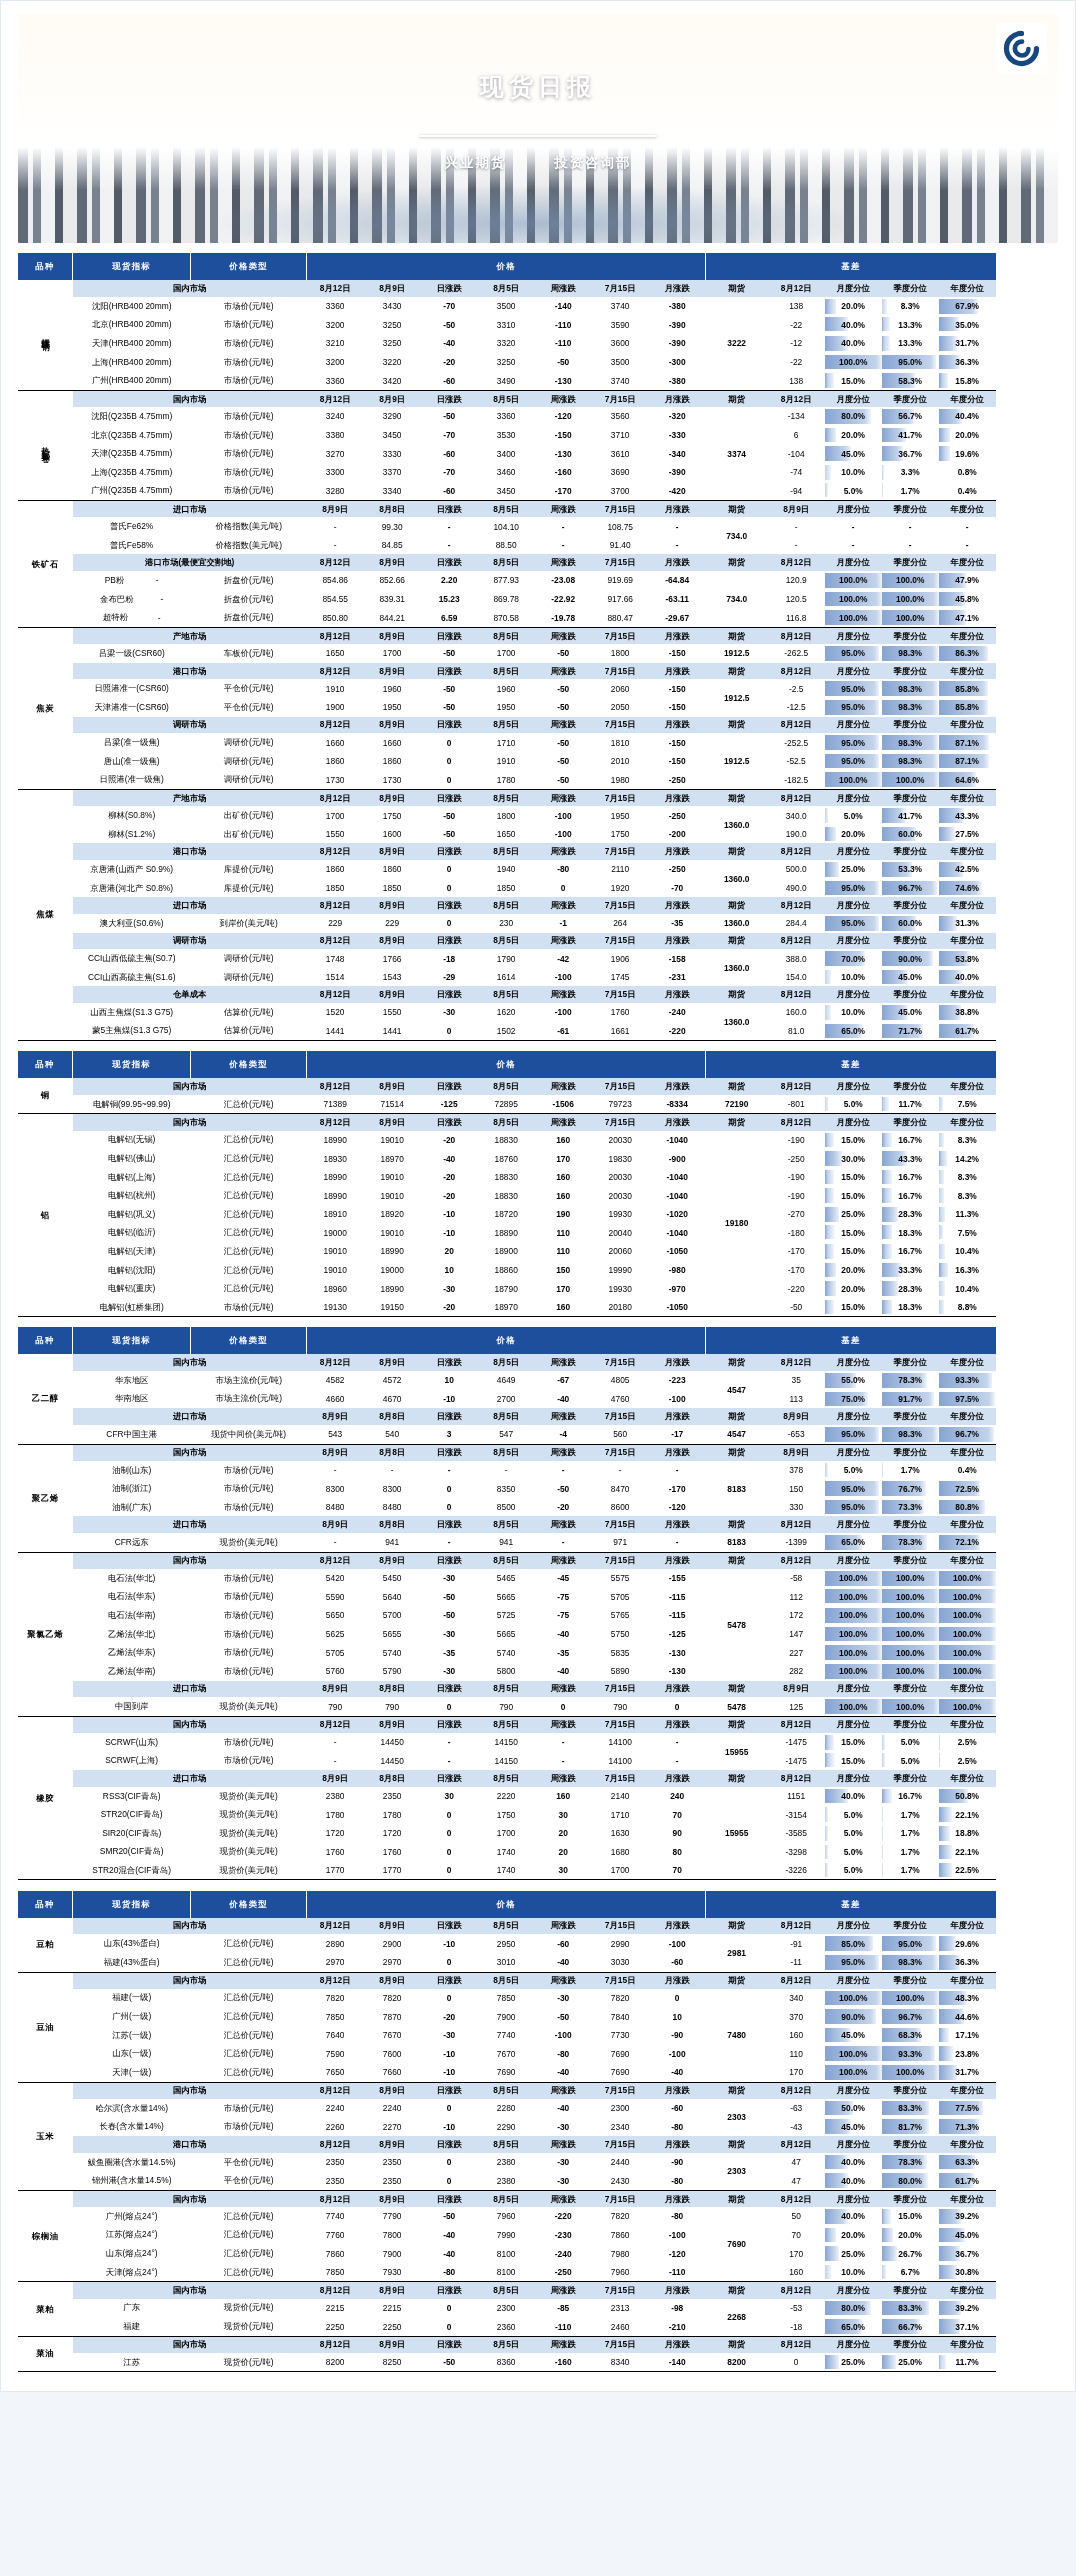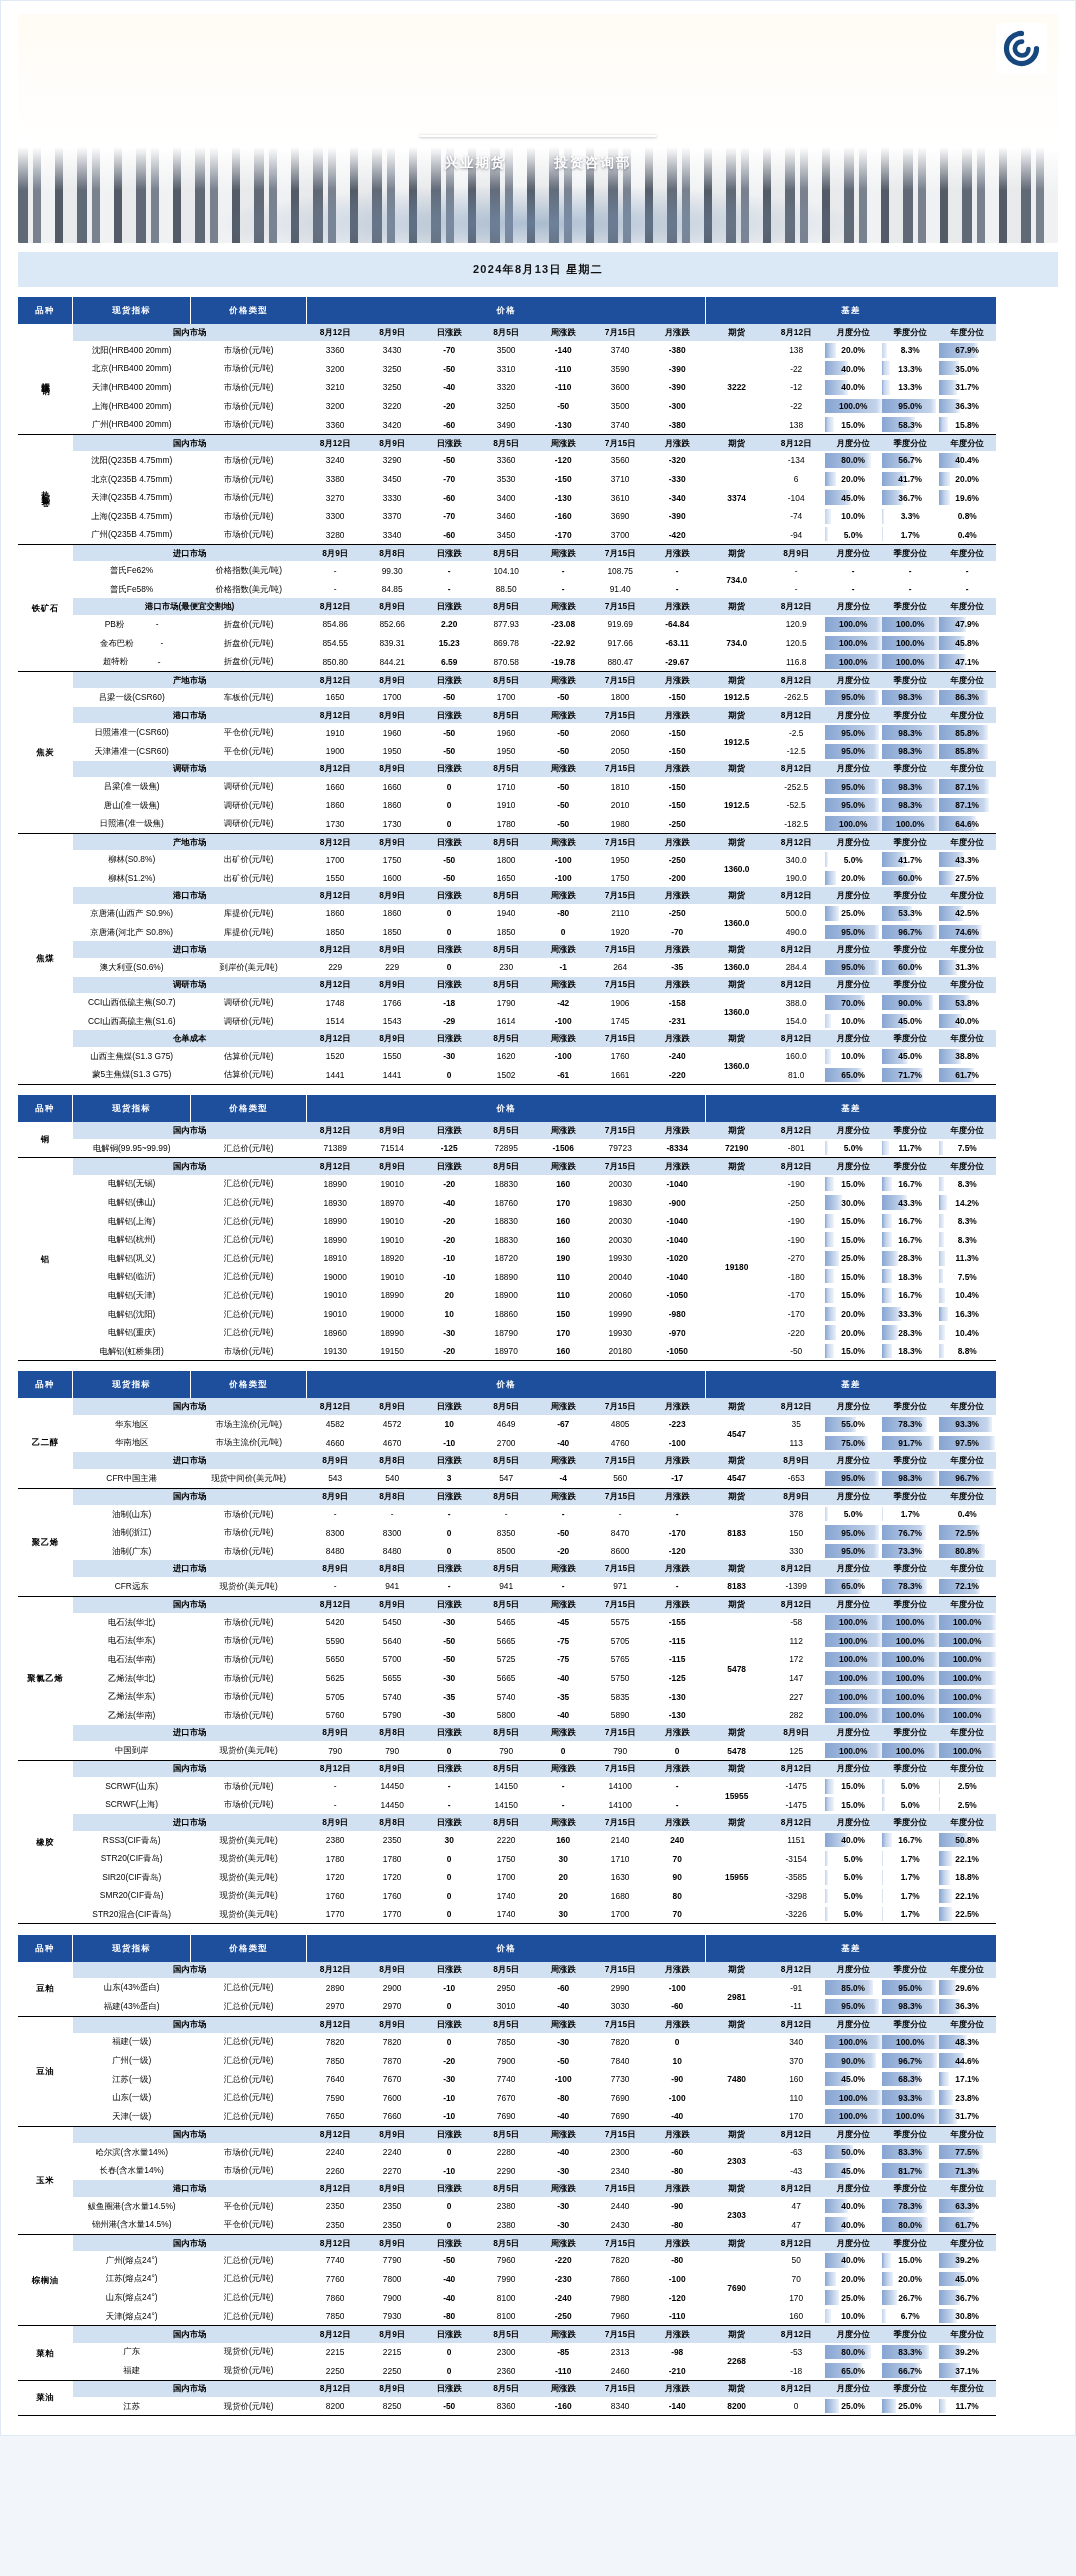--- a/index.html
+++ b/index.html
@@ -82,6 +82,7 @@
     <div class="sky-glow"></div>
     <div class="skyline"></div>
     <div class="river"></div>
+    <div class="banner-title">现货日报</div>
     <div class="banner-divider"></div>
     <div class="banner-sub">
       <span>兴业期货</span>

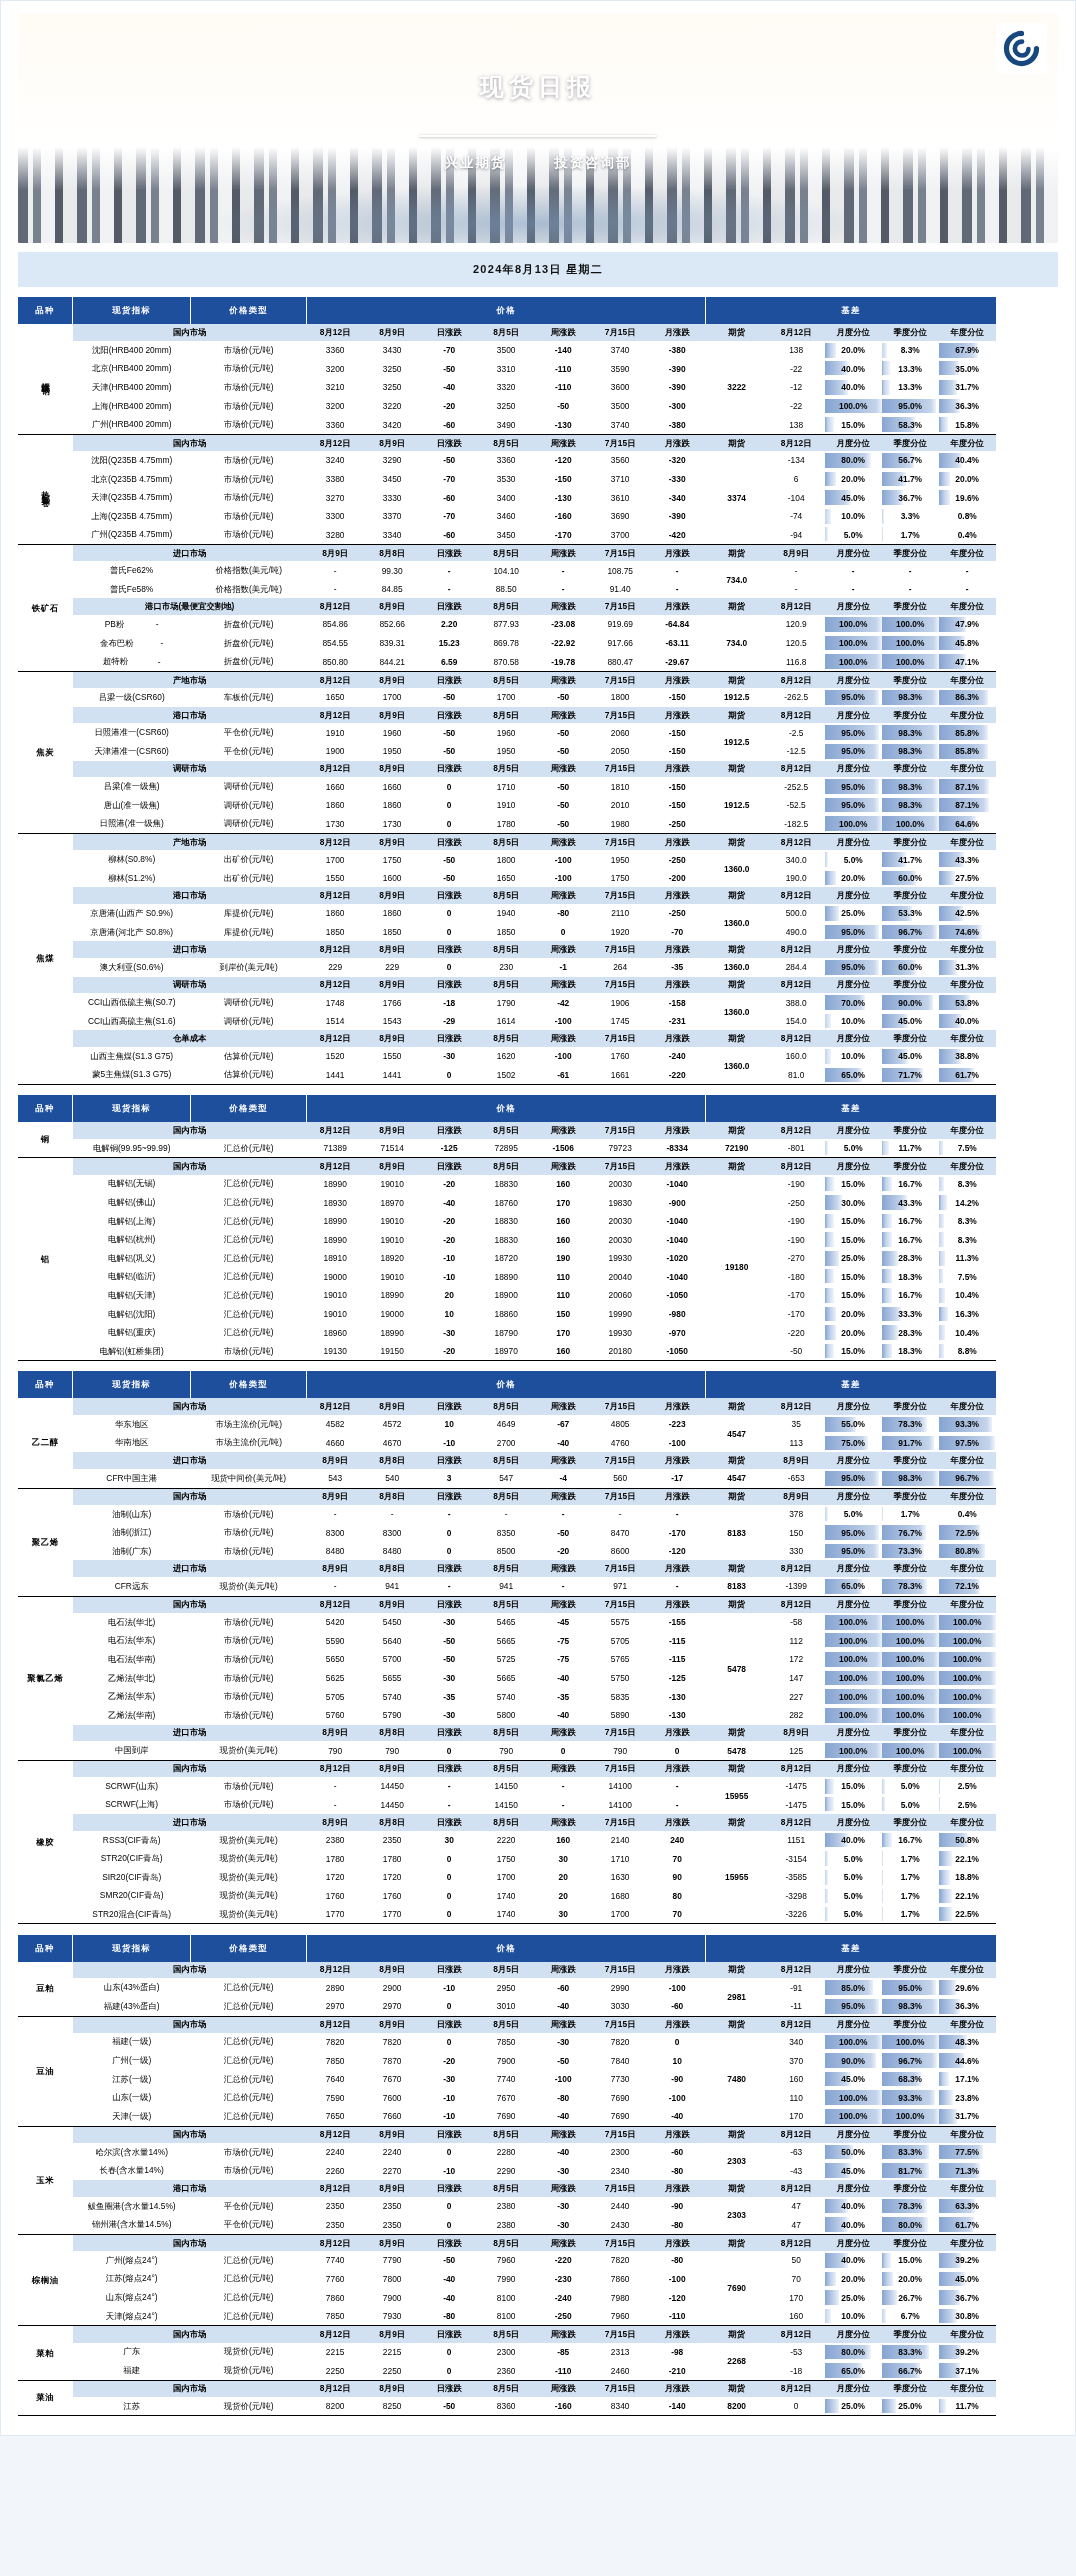--- a/index.html
+++ b/index.html
@@ -96,9 +96,6 @@
     </div>
   </div>
 
-  <div class="date-bar">
-    <span>2024年8月13日  星期二</span>
-  </div>
 
   <div id="report-body">
       <div class="sec">

